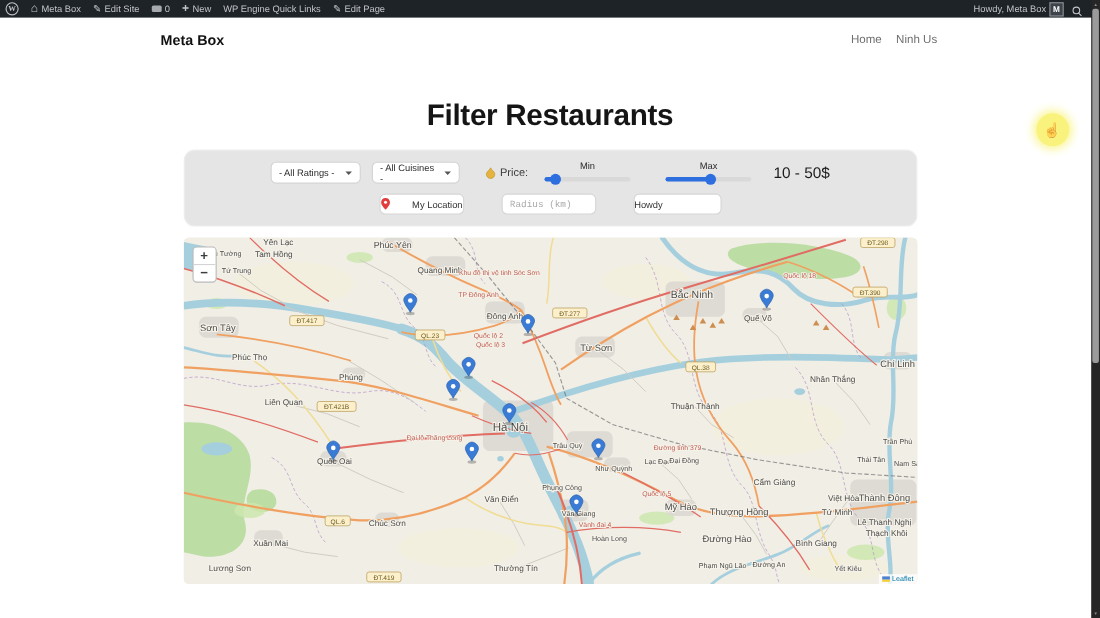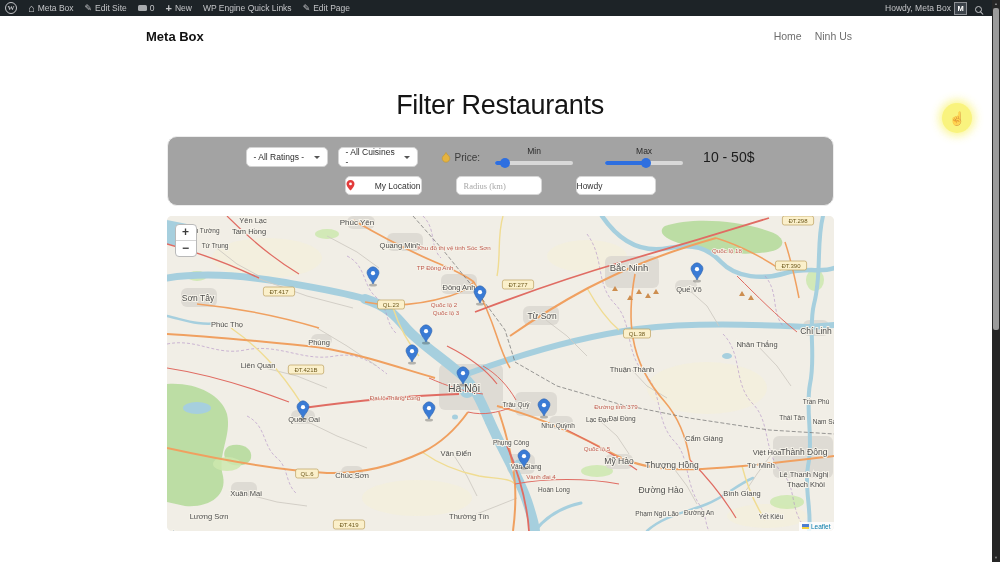--- a/index.html
+++ b/index.html
@@ -42,7 +42,7 @@
   .nav a{font-size:10.5px;color:#6e6e6e;text-decoration:none;cursor:pointer}
 
   
-  .page-title{margin-top:34px;text-align:center;font-size:27px;font-weight:400;color:#151515;letter-spacing:-.3px}
+  .page-title{margin-top:34px;text-align:center;font-size:27px;font-weight:700;color:#151515;letter-spacing:-.3px}
 
   
   .card{width:667px;margin:15px auto 0;background:#a3a3a3;border:1px solid #ededed;border-radius:10px;

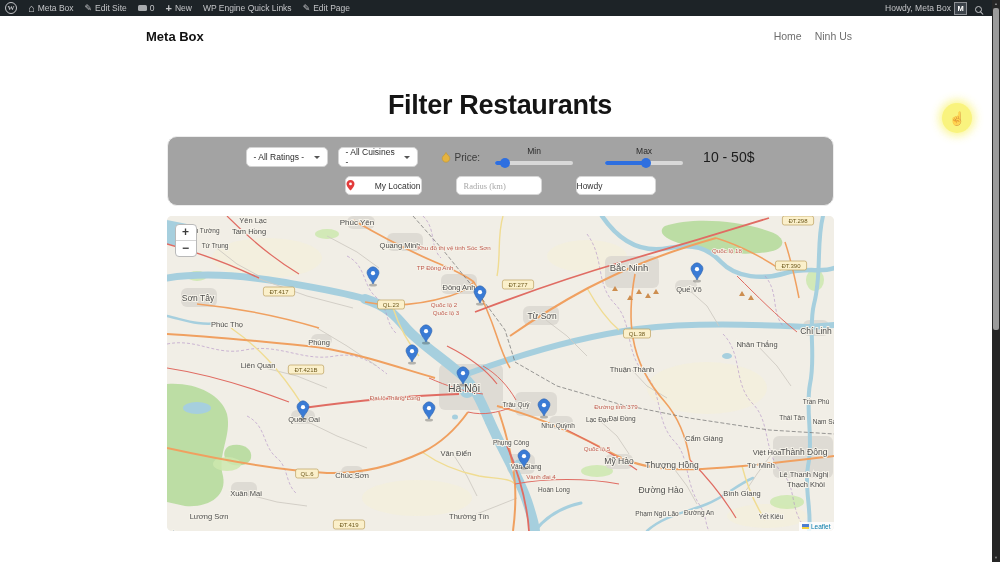--- a/index.html
+++ b/index.html
@@ -45,7 +45,7 @@
   .page-title{margin-top:34px;text-align:center;font-size:27px;font-weight:700;color:#151515;letter-spacing:-.3px}
 
   
-  .card{width:667px;margin:15px auto 0;background:#a3a3a3;border:1px solid #ededed;border-radius:10px;
+  .card{width:667px;margin:15px auto 0;background:#e5e5e5;border:1px solid #ededed;border-radius:10px;
         padding:9px 0 10px;box-sizing:border-box}
   .frow{display:flex;justify-content:center;align-items:center}
   .frow1{gap:0}

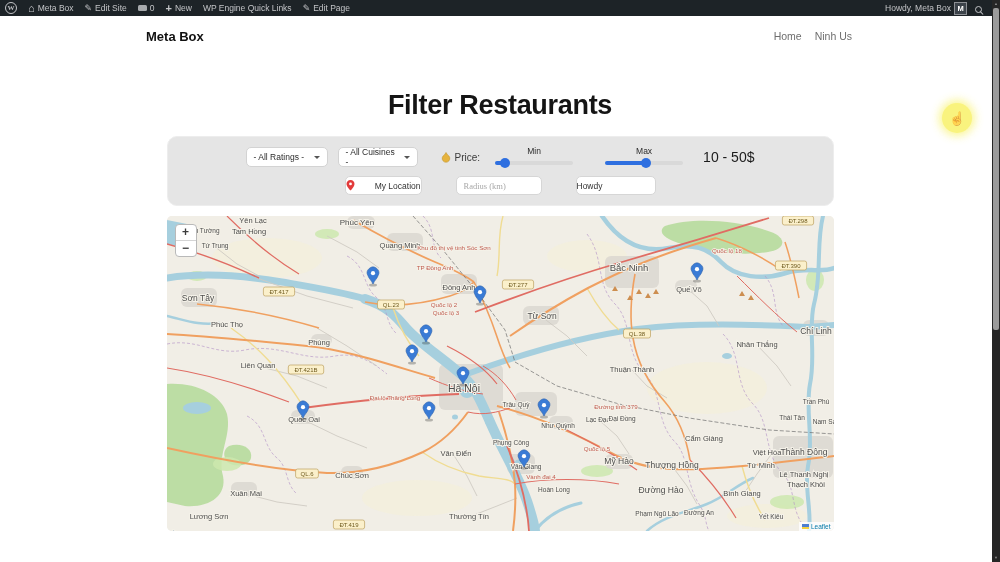--- a/index.html
+++ b/index.html
@@ -68,7 +68,7 @@
   .btn,.txt-input{background:#fff;border:1px solid #d6d6d6;border-radius:5px;height:19px;font-size:8.5px;
        color:#333;display:flex;align-items:center;justify-content:space-between;box-sizing:border-box;cursor:pointer}
   .btn-location{width:77px;gap:4px}
-  .txt-input{width:86px;padding:0 7px;font-family:Liberation Serif, serif}
+  .txt-input{width:86px;padding:0 7px;font-family:Liberation Mono, monospace}
   .txt-input::placeholder{color:#a8a8a8}
   .btn-search{width:80px}
 

